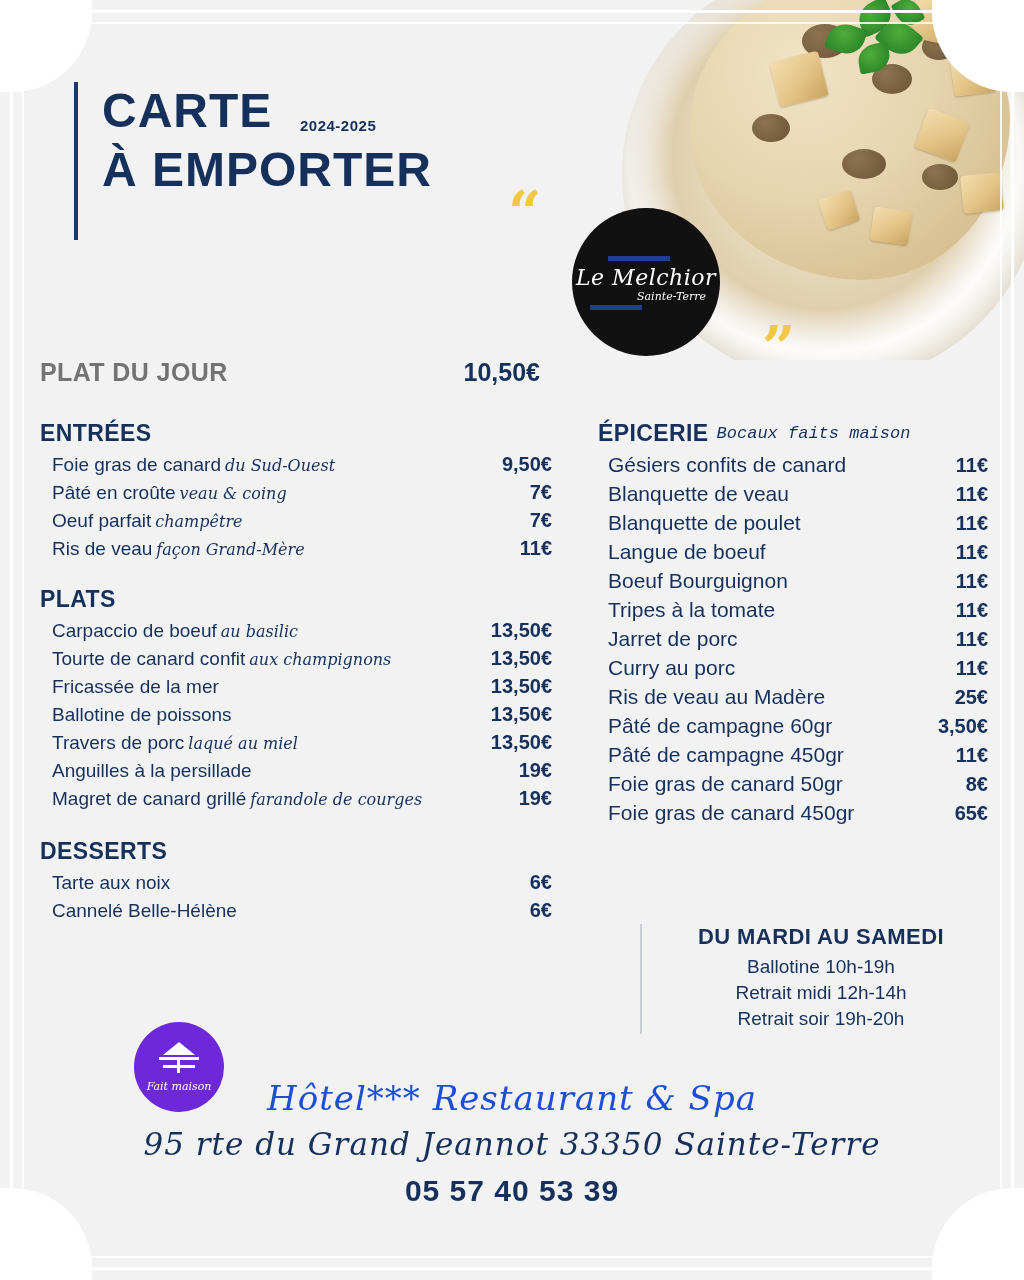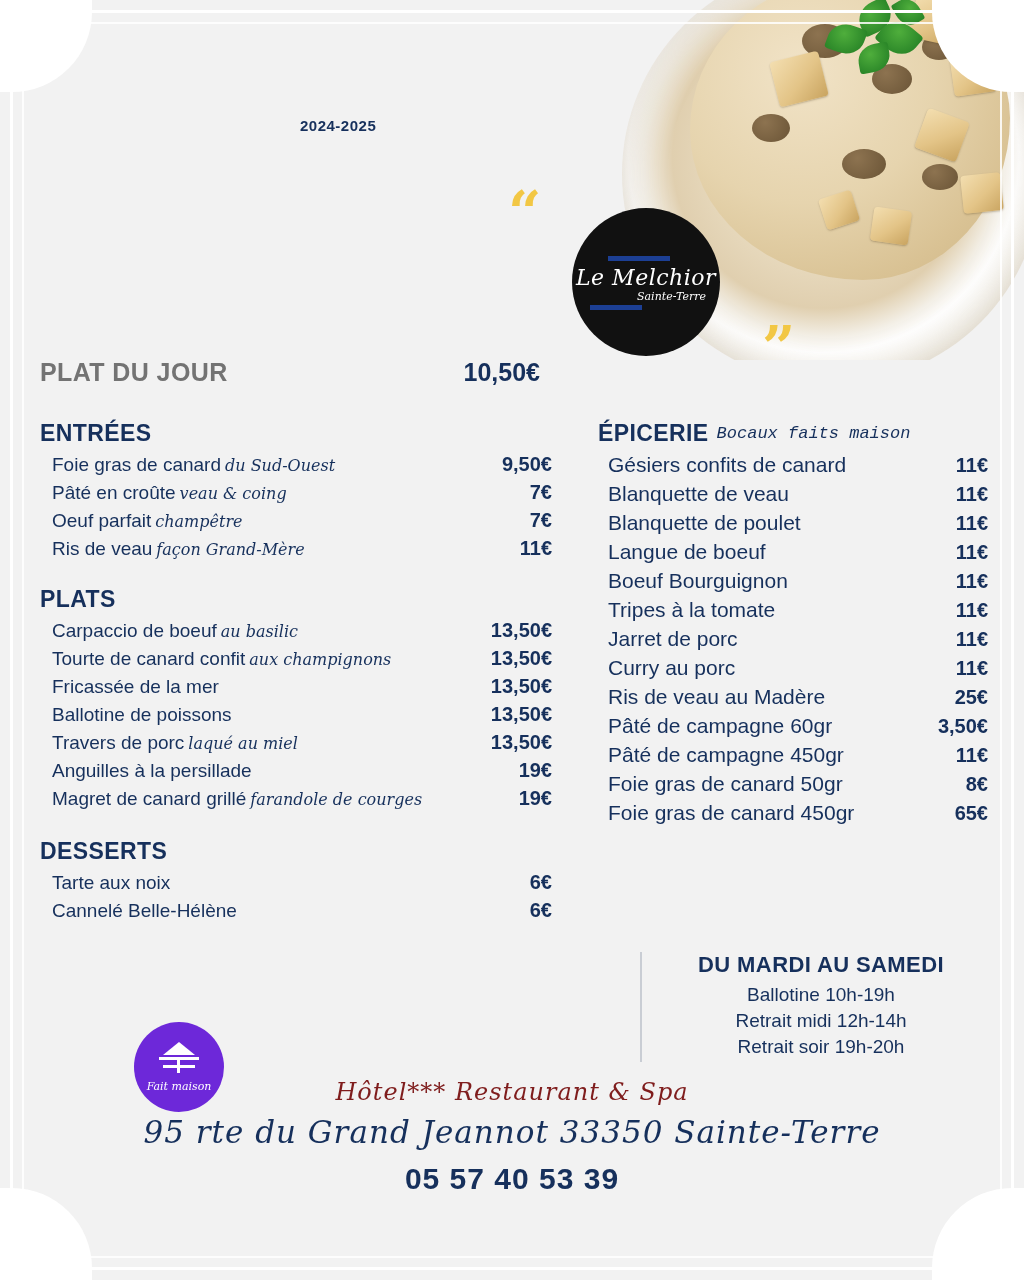--- a/index.html
+++ b/index.html
@@ -404,6 +404,10 @@
     <div class="logo-bar b2"></div>
   </div>
 
+  <div class="title-wrap">
+    <div class="title-line">CARTE</div>
+    <div class="title-line">À EMPORTER</div>
+  </div>
   <div class="title-year">2024-2025</div>
 
   <div class="plat-jour">

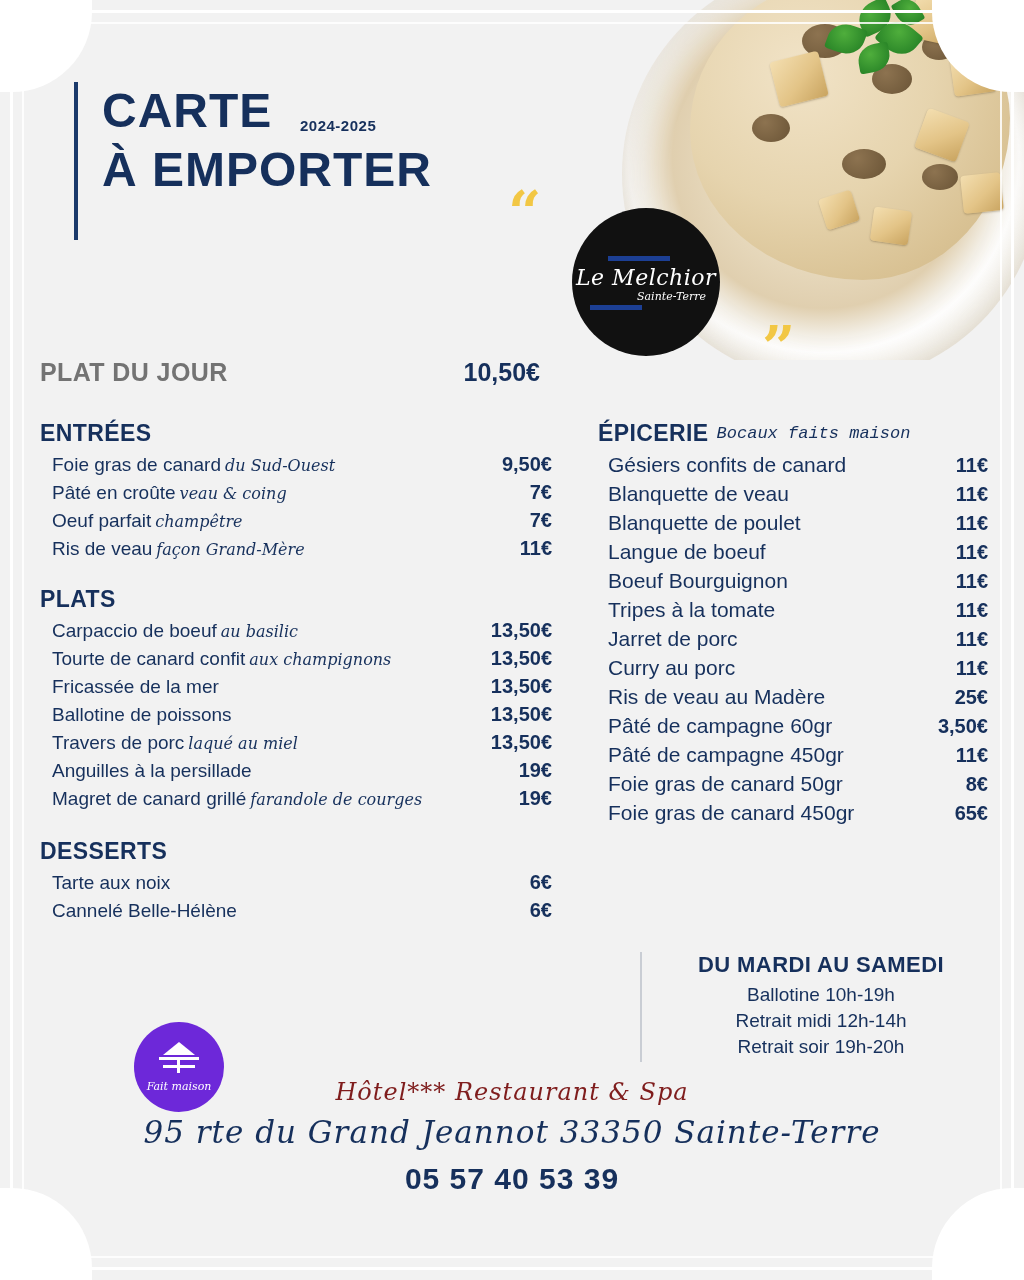--- a/index.html
+++ b/index.html
@@ -261,7 +261,7 @@
   
   .hours {
     position: absolute;
-    left: 640px; top: 952px;
+    left: 640px; top: 924px;
     width: 330px;
     padding-left: 14px;
     border-left: 2px solid #c9cdd4;

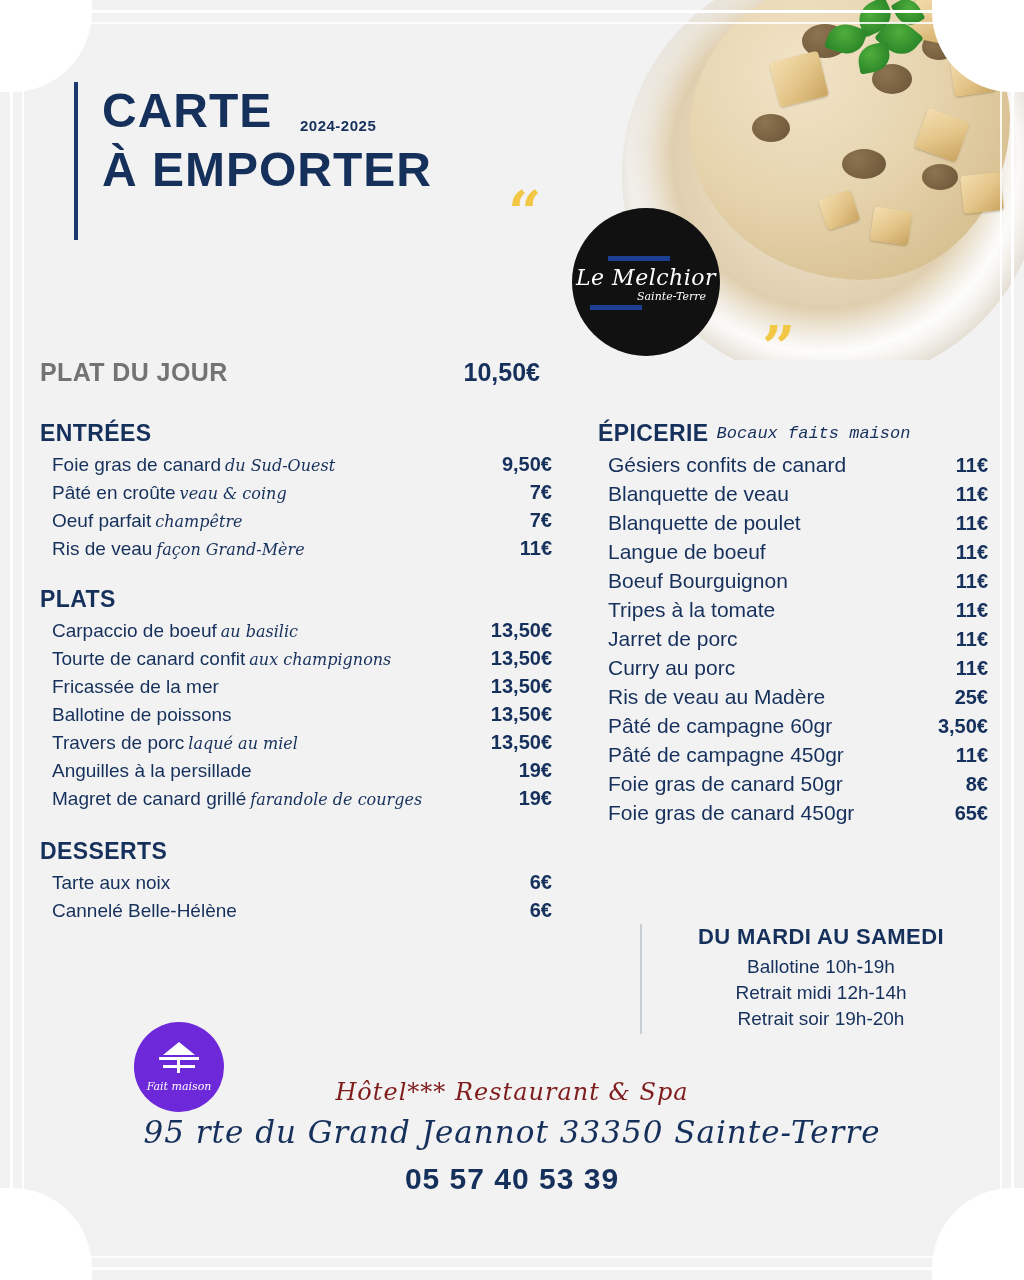--- a/index.html
+++ b/index.html
@@ -333,8 +333,8 @@
   .footer-line1 {
     font-family: "DejaVu Serif", serif;
     font-style: italic;
-    font-size: 24px;
-    color: #7f1d1d;
+    font-size: 34px;
+    color: #1d4ed8;
     letter-spacing: 1px;
   }
   .footer-line2 {

